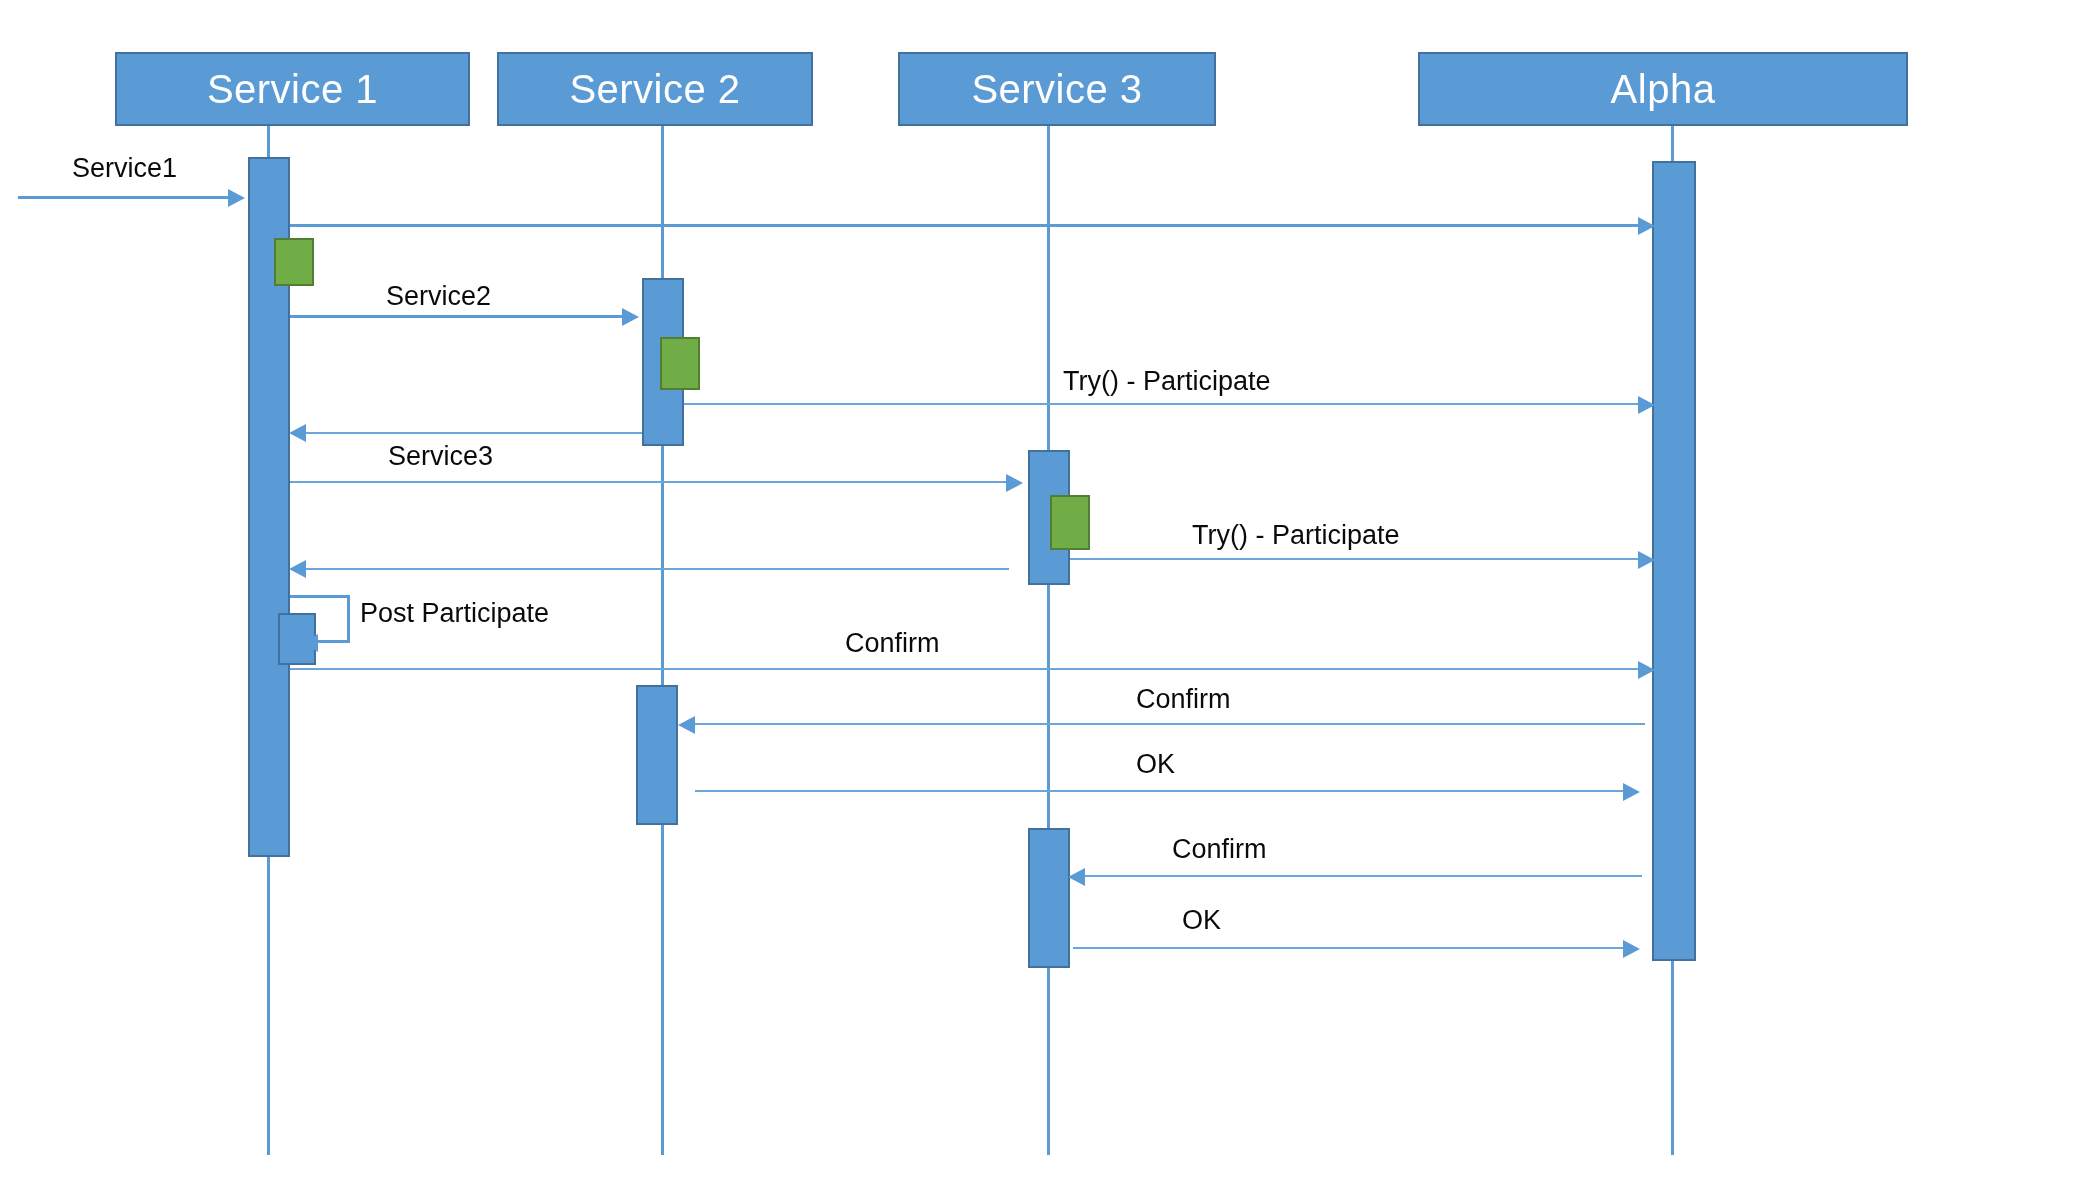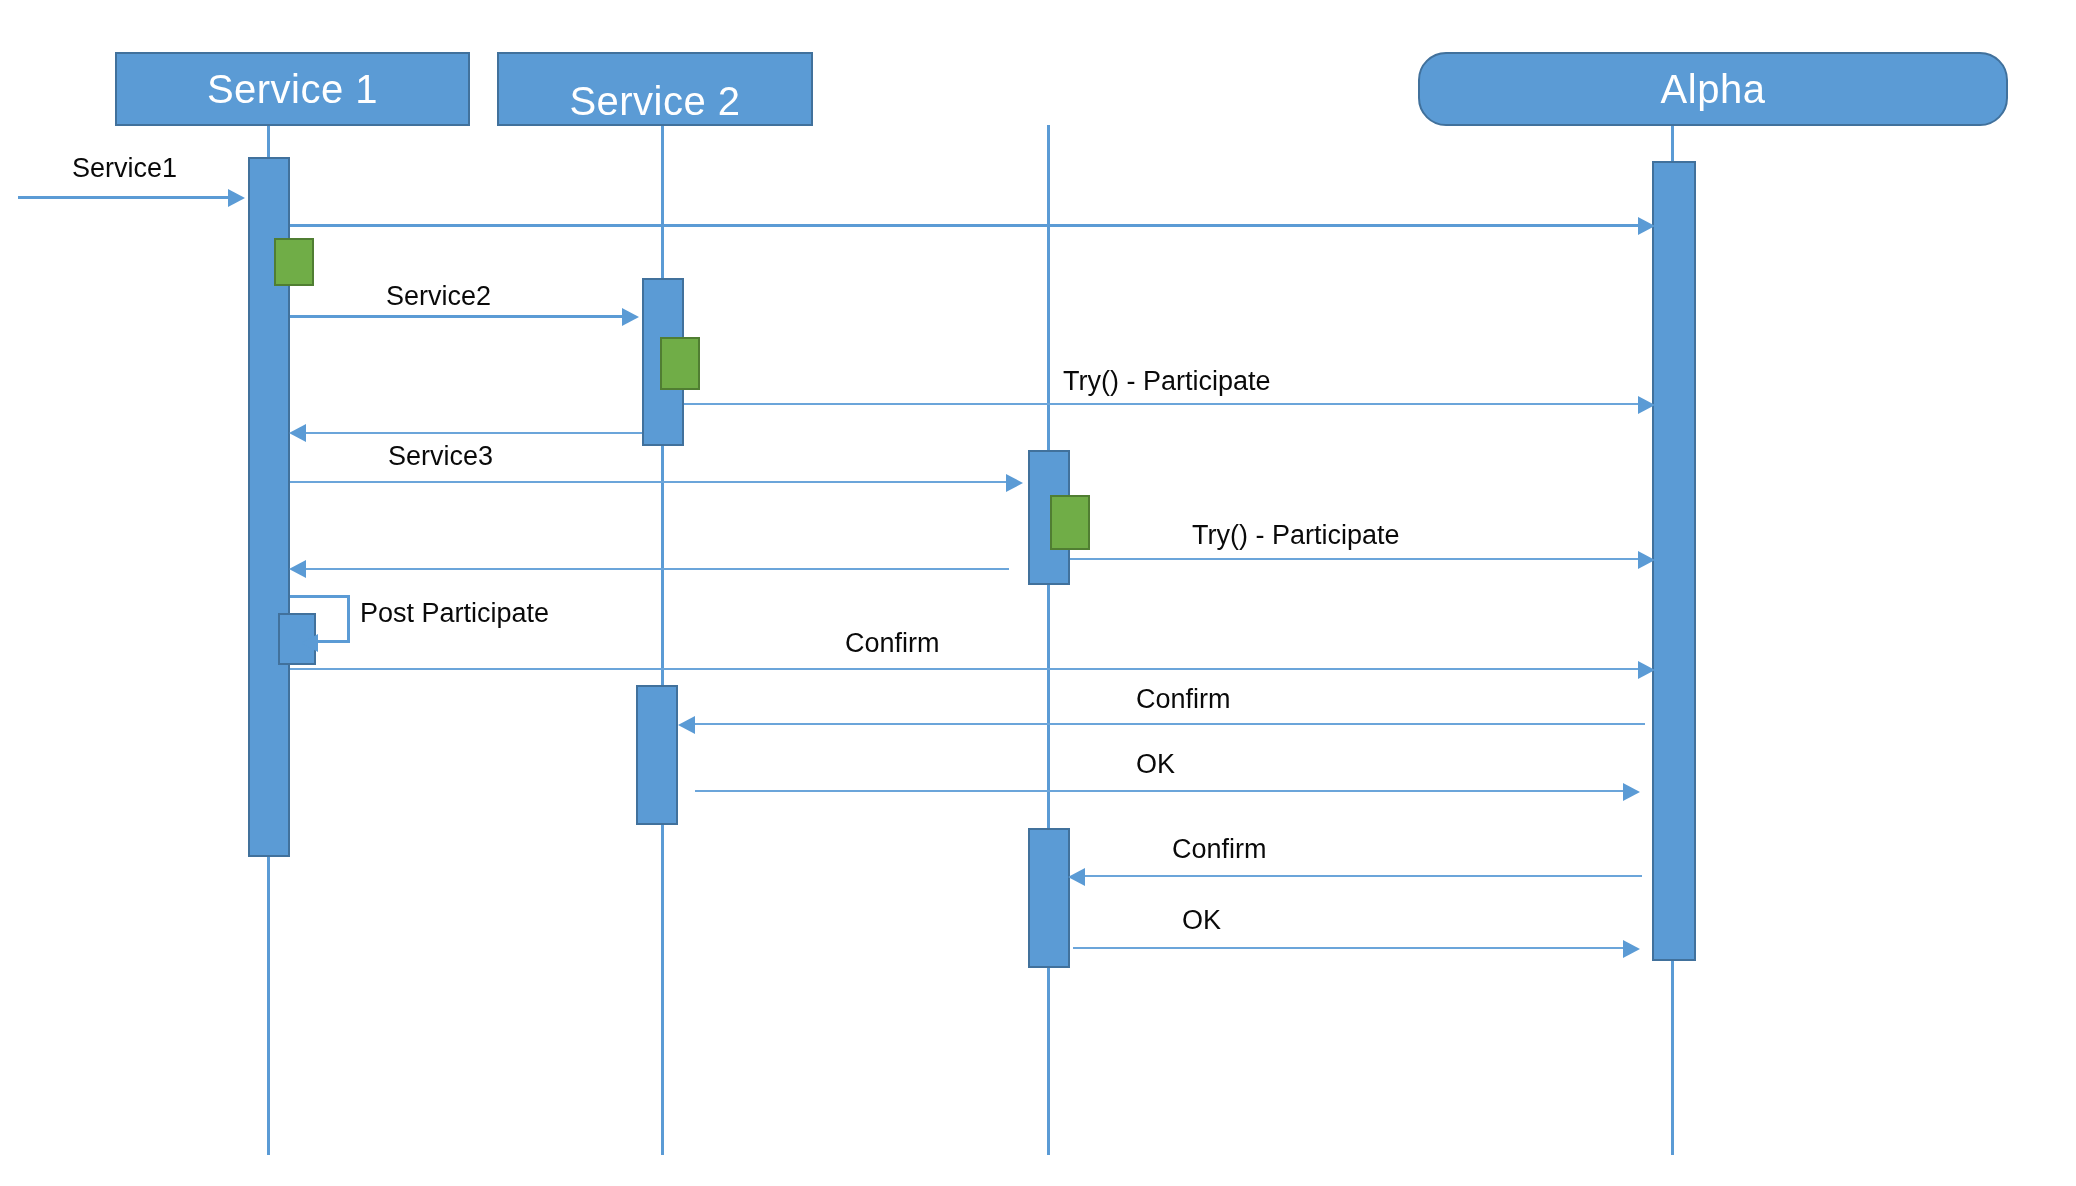--- a/index.html
+++ b/index.html
@@ -92,7 +92,7 @@
   <div class="header-box" style="left:115px;top:52px;width:355px;height:74px;">
     <span>Service 1</span>
   </div>
-  <div class="header-box" style="left:497px;top:52px;width:316px;height:74px;align-items:flex-end;">
+  <div class="header-box" style="left:497px;top:52px;width:316px;height:74px;">
     <span>Service 2</span>
   </div>
   <div class="header-box" style="left:1418px;top:52px;width:590px;height:74px;border-radius:28px;">

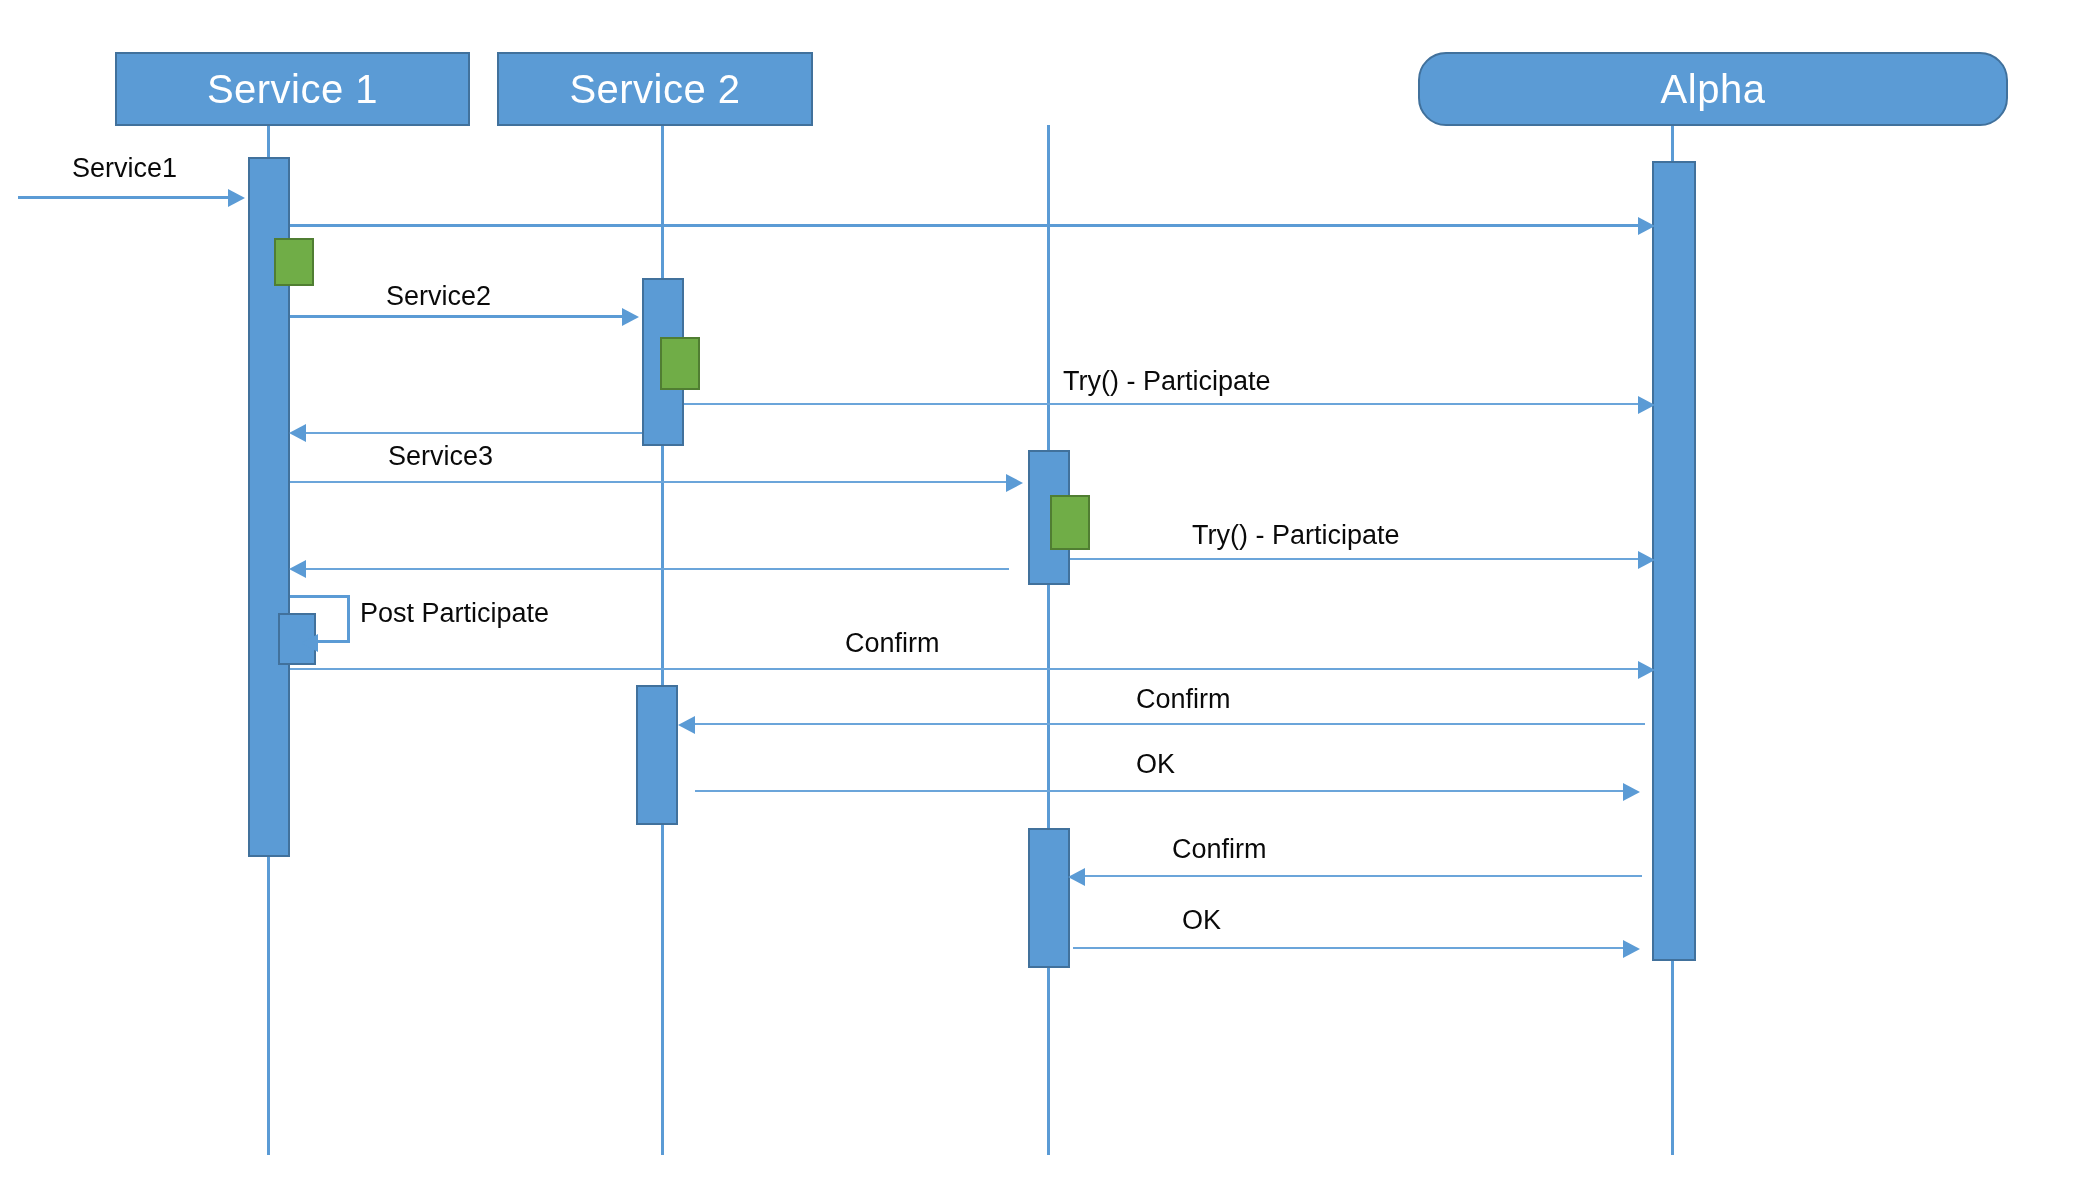--- a/index.html
+++ b/index.html
@@ -95,6 +95,9 @@
   <div class="header-box" style="left:497px;top:52px;width:316px;height:74px;">
     <span>Service 2</span>
   </div>
+  <div class="header-box" style="left:898px;top:52px;width:318px;height:74px;">
+    <span>Service 3</span>
+  </div>
   <div class="header-box" style="left:1418px;top:52px;width:590px;height:74px;border-radius:28px;">
     <span>Alpha</span>
   </div>

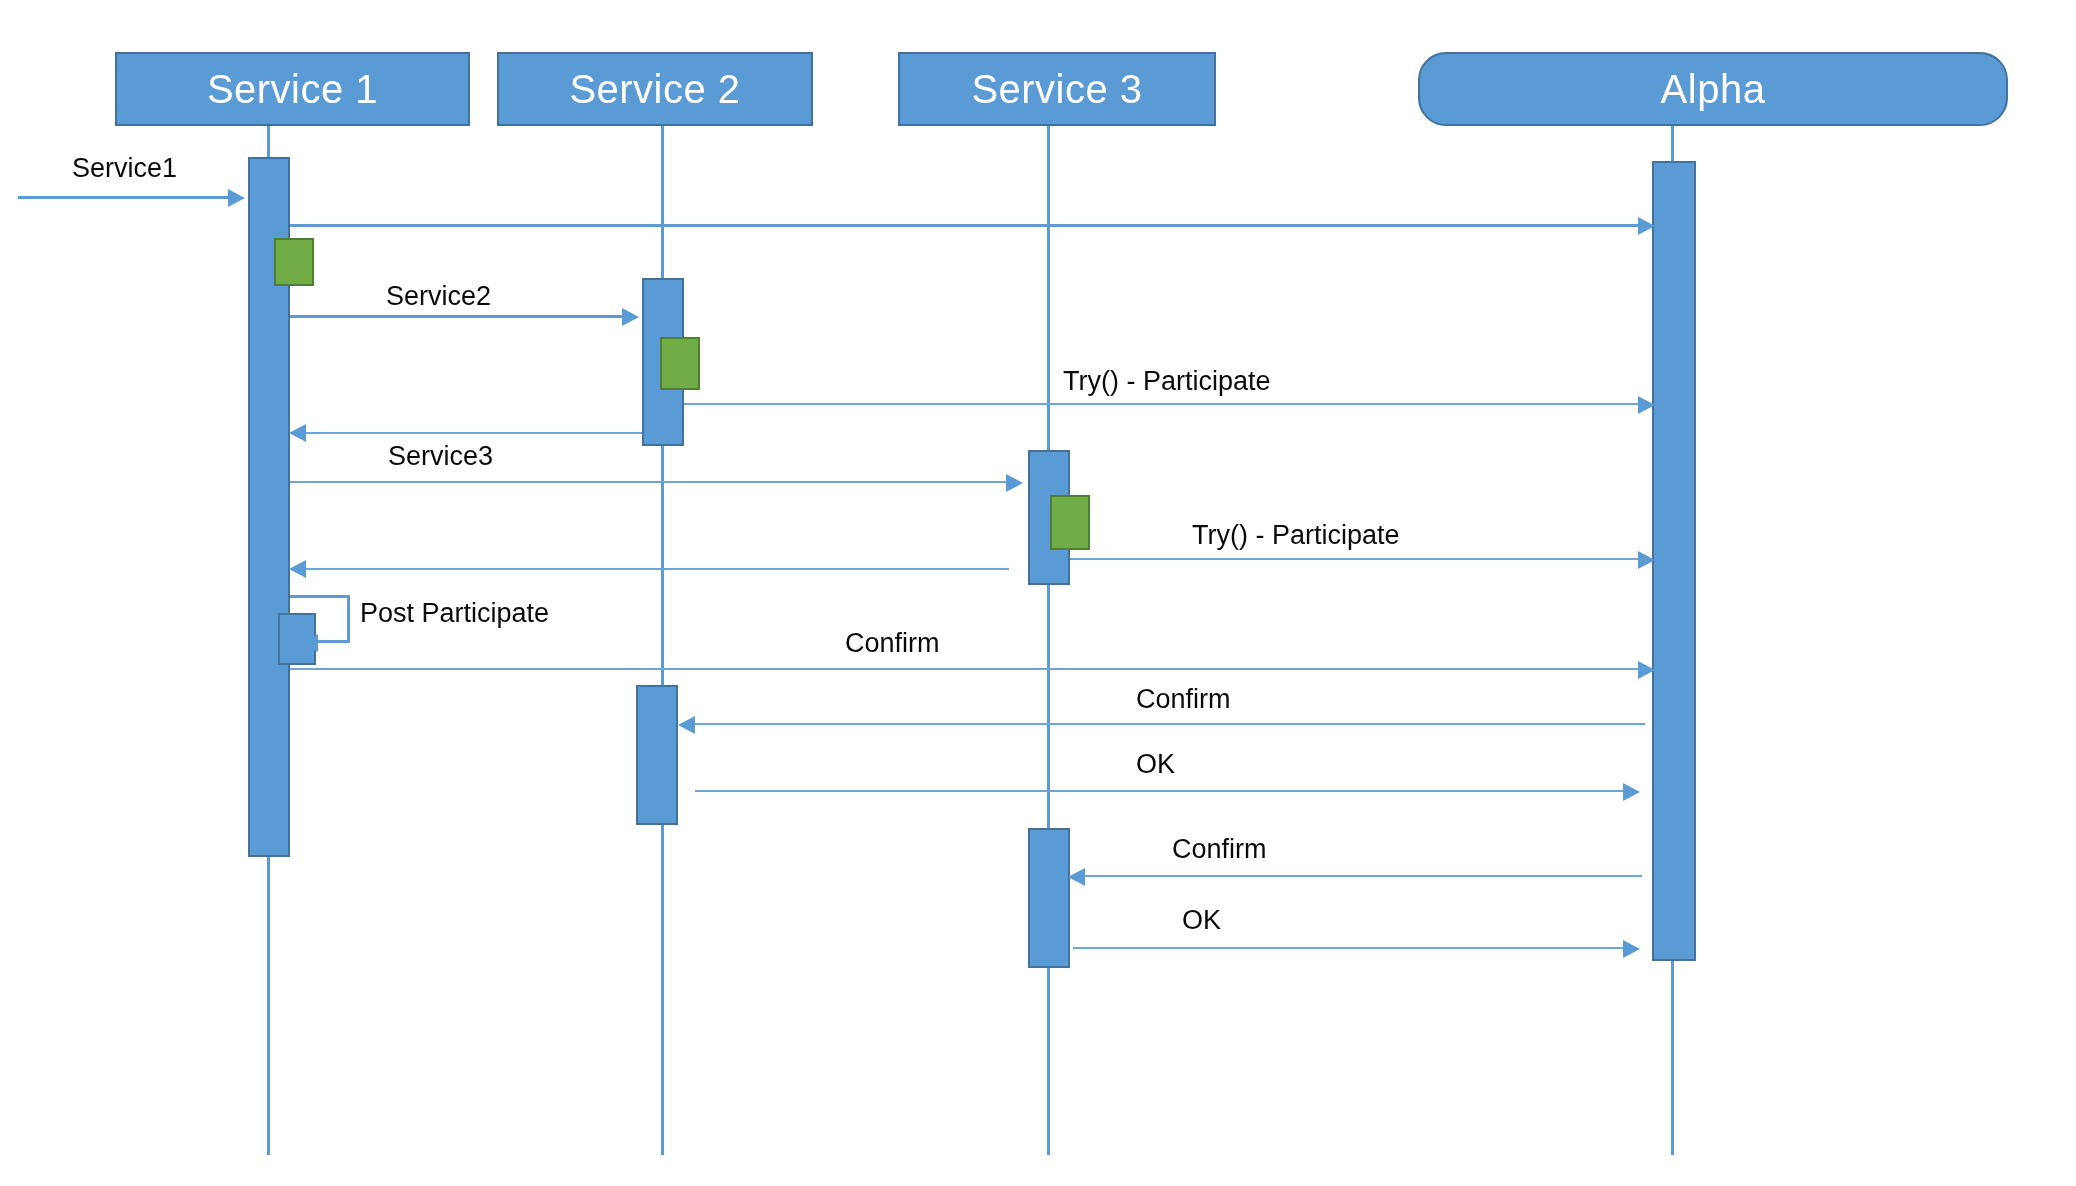--- a/index.html
+++ b/index.html
@@ -98,7 +98,7 @@
   <div class="header-box" style="left:898px;top:52px;width:318px;height:74px;">
     <span>Service 3</span>
   </div>
-  <div class="header-box" style="left:1418px;top:52px;width:590px;height:74px;border-radius:28px;">
+  <div class="header-box" style="left:1418px;top:52px;width:490px;height:74px;">
     <span>Alpha</span>
   </div>
 

